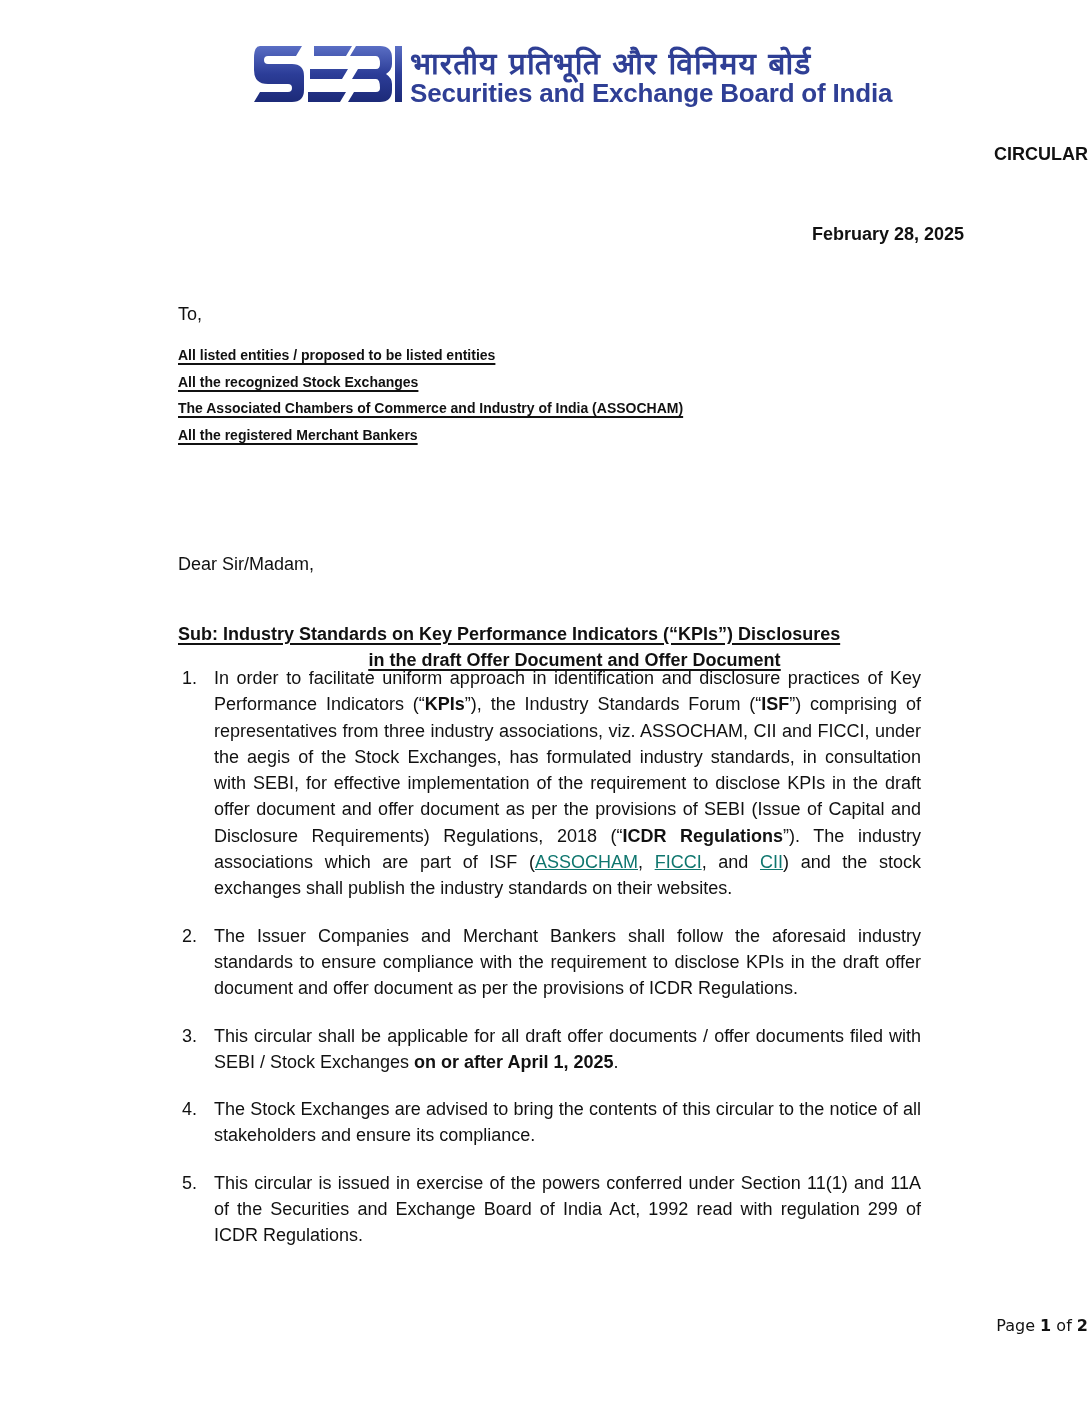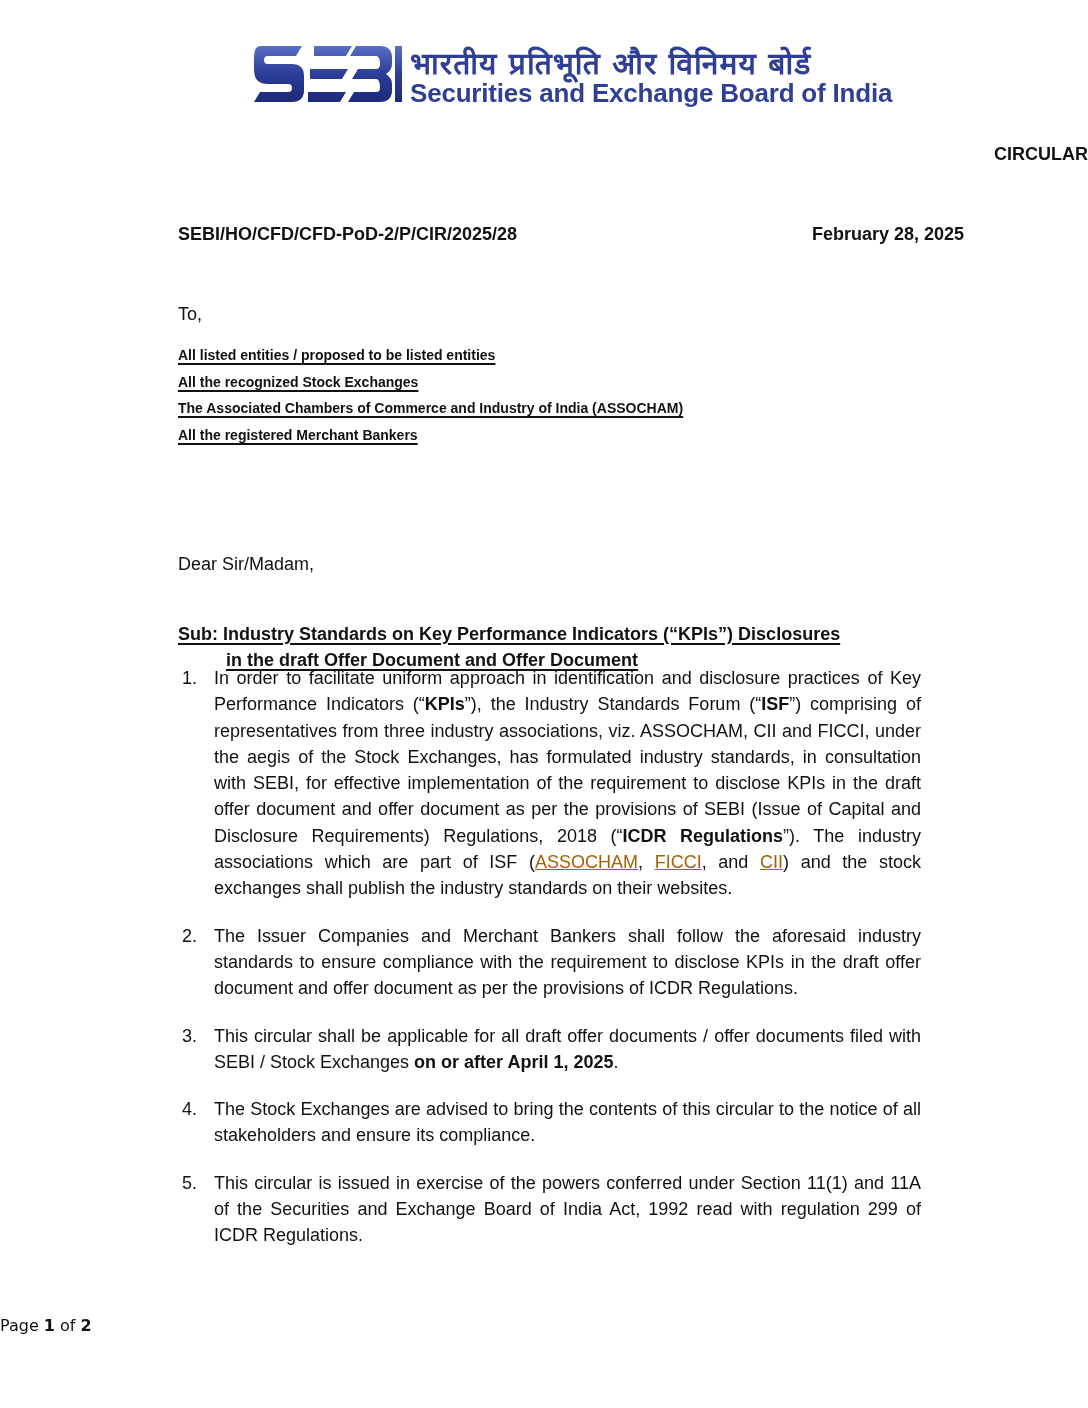--- a/index.html
+++ b/index.html
@@ -85,7 +85,6 @@
   </div>
 
   <div class="title">CIRCULAR</div>
-  <div class="ref">SEBI/HO/CFD/CFD-PoD-2/P/CIR/2025/28</div>
   <div class="date">February 28, 2025</div>
 
   <div class="to">To,</div>

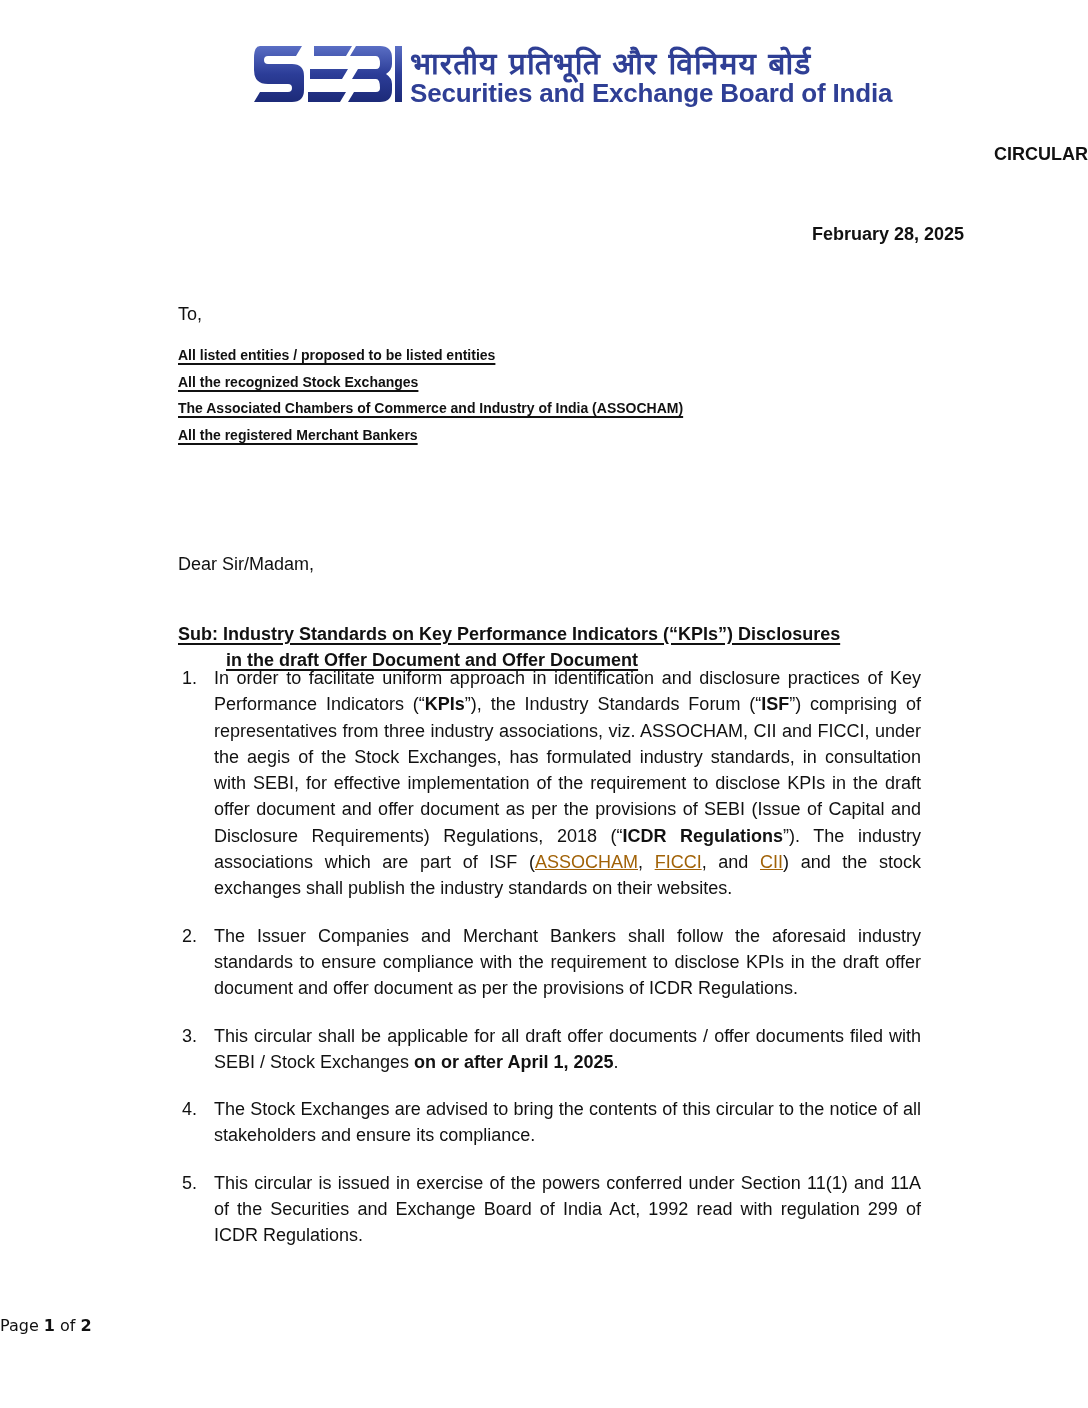--- a/index.html
+++ b/index.html
@@ -43,7 +43,7 @@
       margin-top: 27px;
     }
     .subject span { text-decoration: underline; text-decoration-thickness: 2px; text-underline-offset: 3px; }
-    .subject .line2 { display: block; padding-left: 48px; }
+    .subject .line2 { display: block; padding-left: 48px; text-align: center; }
 
     .paras { position: absolute; left: 178px; top: 665px; width: 743px; }
     .para { position: relative; padding-left: 36px; font-size: 18px; line-height: 26.3px; text-align: justify; margin-bottom: 21px; }

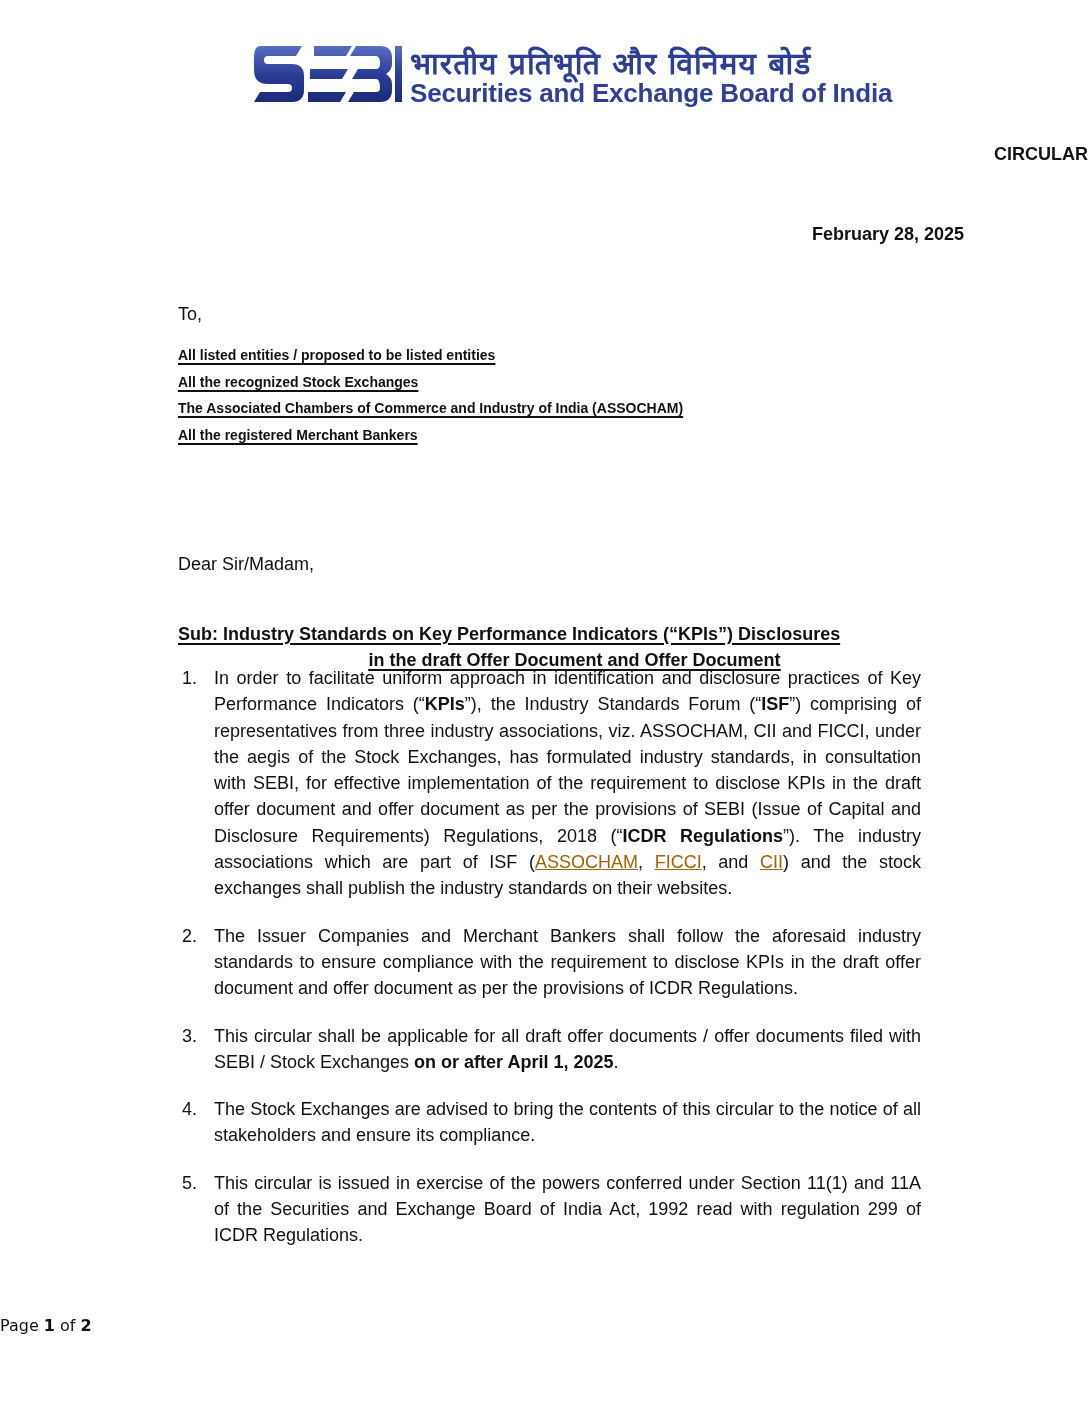--- a/index.html
+++ b/index.html
@@ -49,7 +49,7 @@
     .para { position: relative; padding-left: 36px; font-size: 18px; line-height: 26.3px; text-align: justify; margin-bottom: 21px; }
     .para .num { position: absolute; left: 4px; top: 0; }
     .para b { font-weight: bold; }
-    .link { color: #a16207; text-decoration: underline; }
+    .link { color: #0f766e; text-decoration: underline; }
 
     .footer {
       position: absolute; left: 0; width: 1088px; top: 1316px; text-align: left; font-size: 16px;

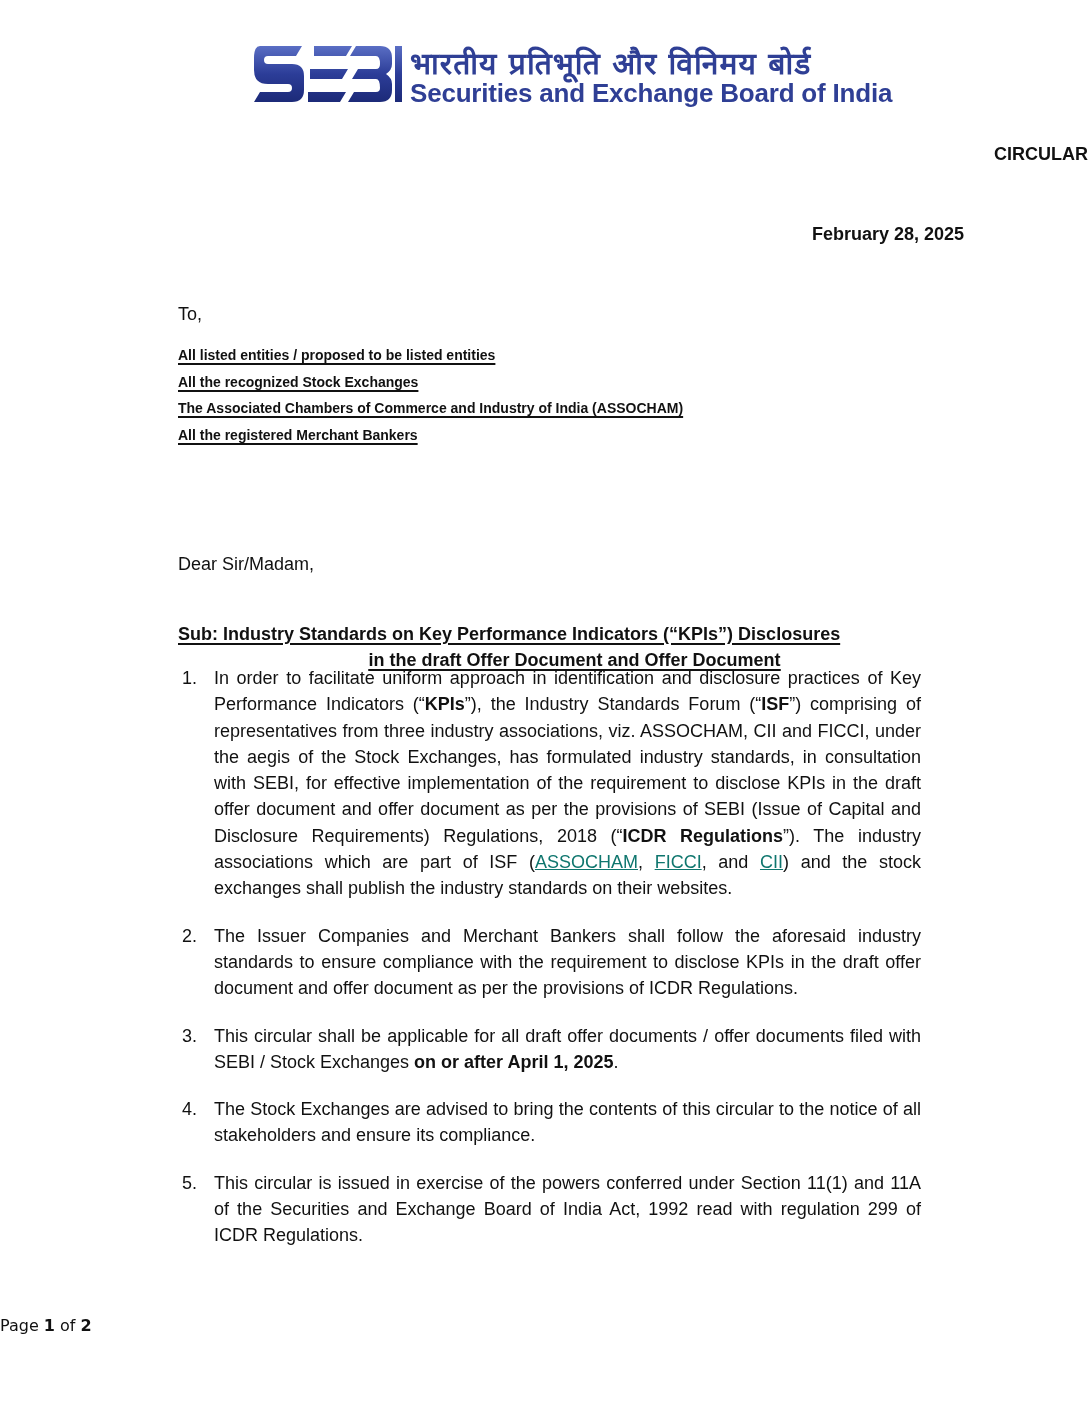--- a/index.html
+++ b/index.html
@@ -52,7 +52,7 @@
     .link { color: #0f766e; text-decoration: underline; }
 
     .footer {
-      position: absolute; left: 0; width: 1088px; top: 1316px; text-align: left; font-size: 16px;
+      position: absolute; left: 0; width: 1088px; top: 1316px; text-align: right; font-size: 16px;
       font-family: "DejaVu Sans", sans-serif;
     }
     .footer b { font-weight: bold; }

